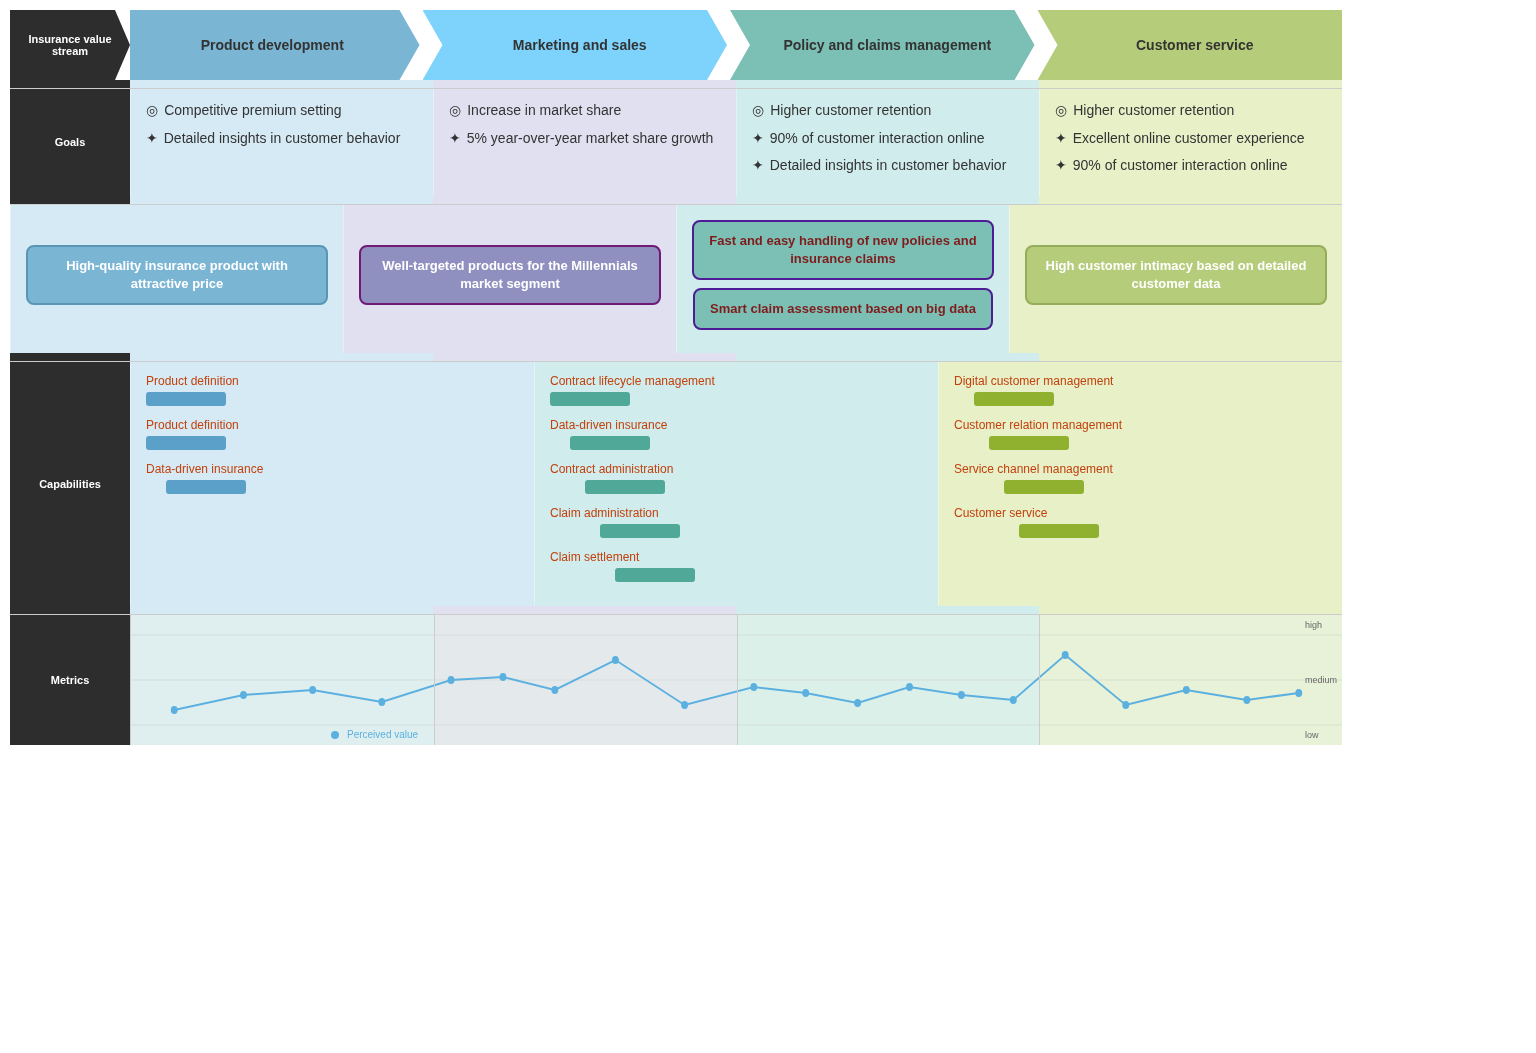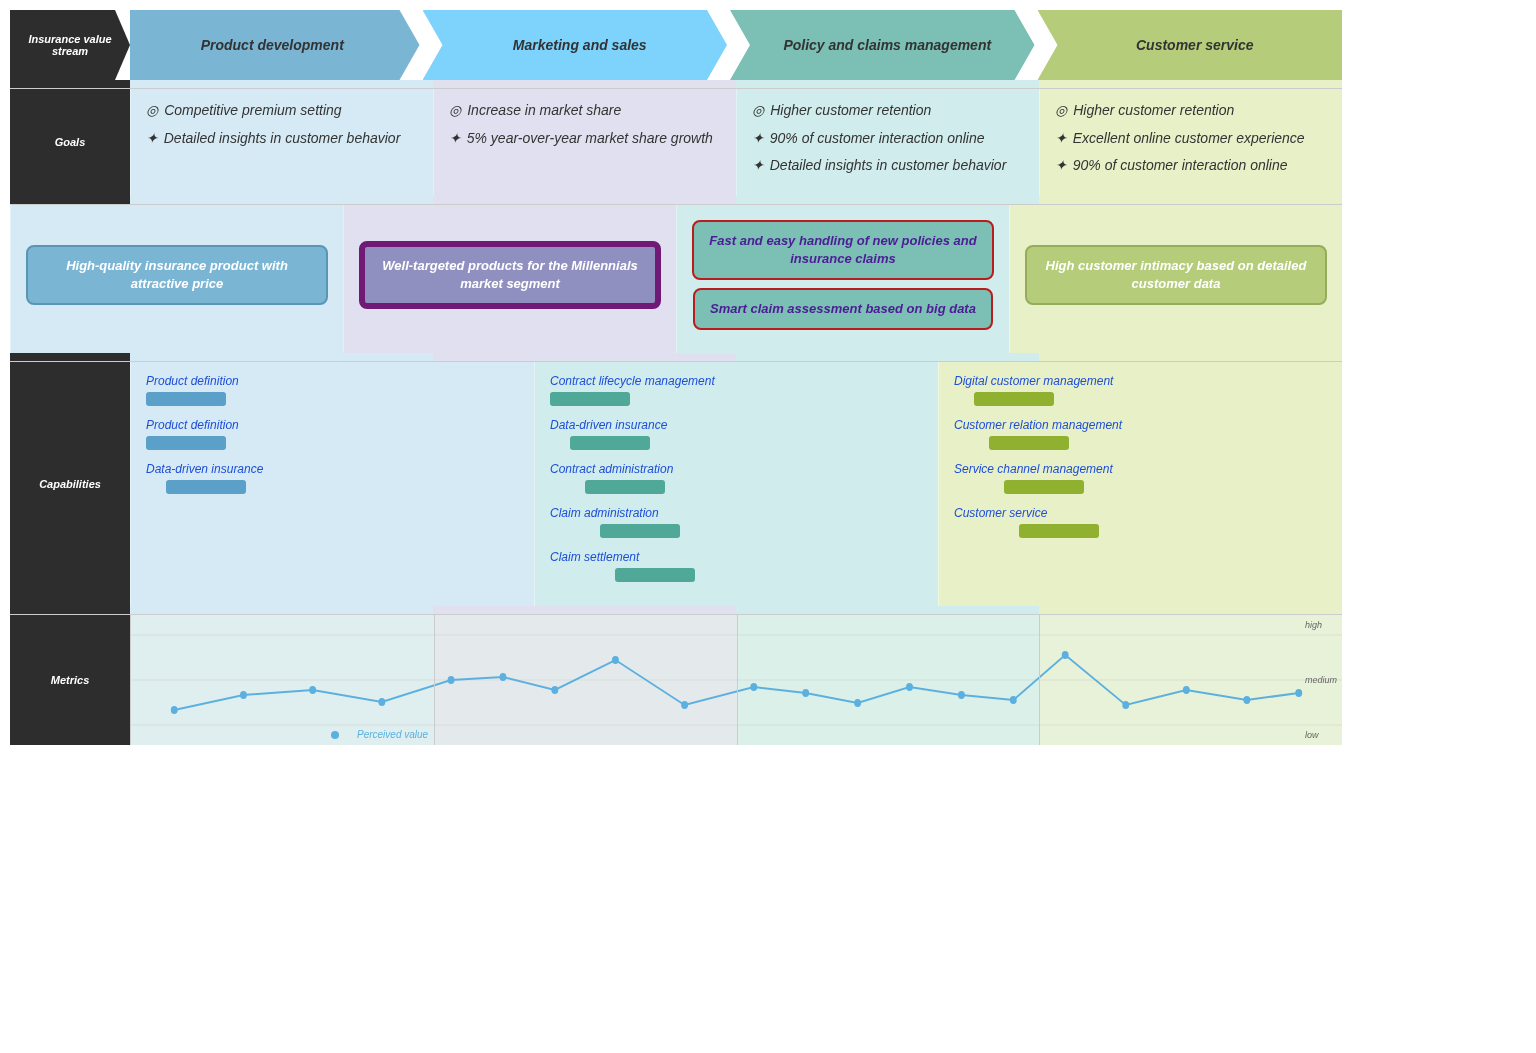--- a/index.html
+++ b/index.html
@@ -8,7 +8,6 @@
     .main-container {
       width: 1352px;
       padding: 10px;
-      font-style: italic;
     }
 
     

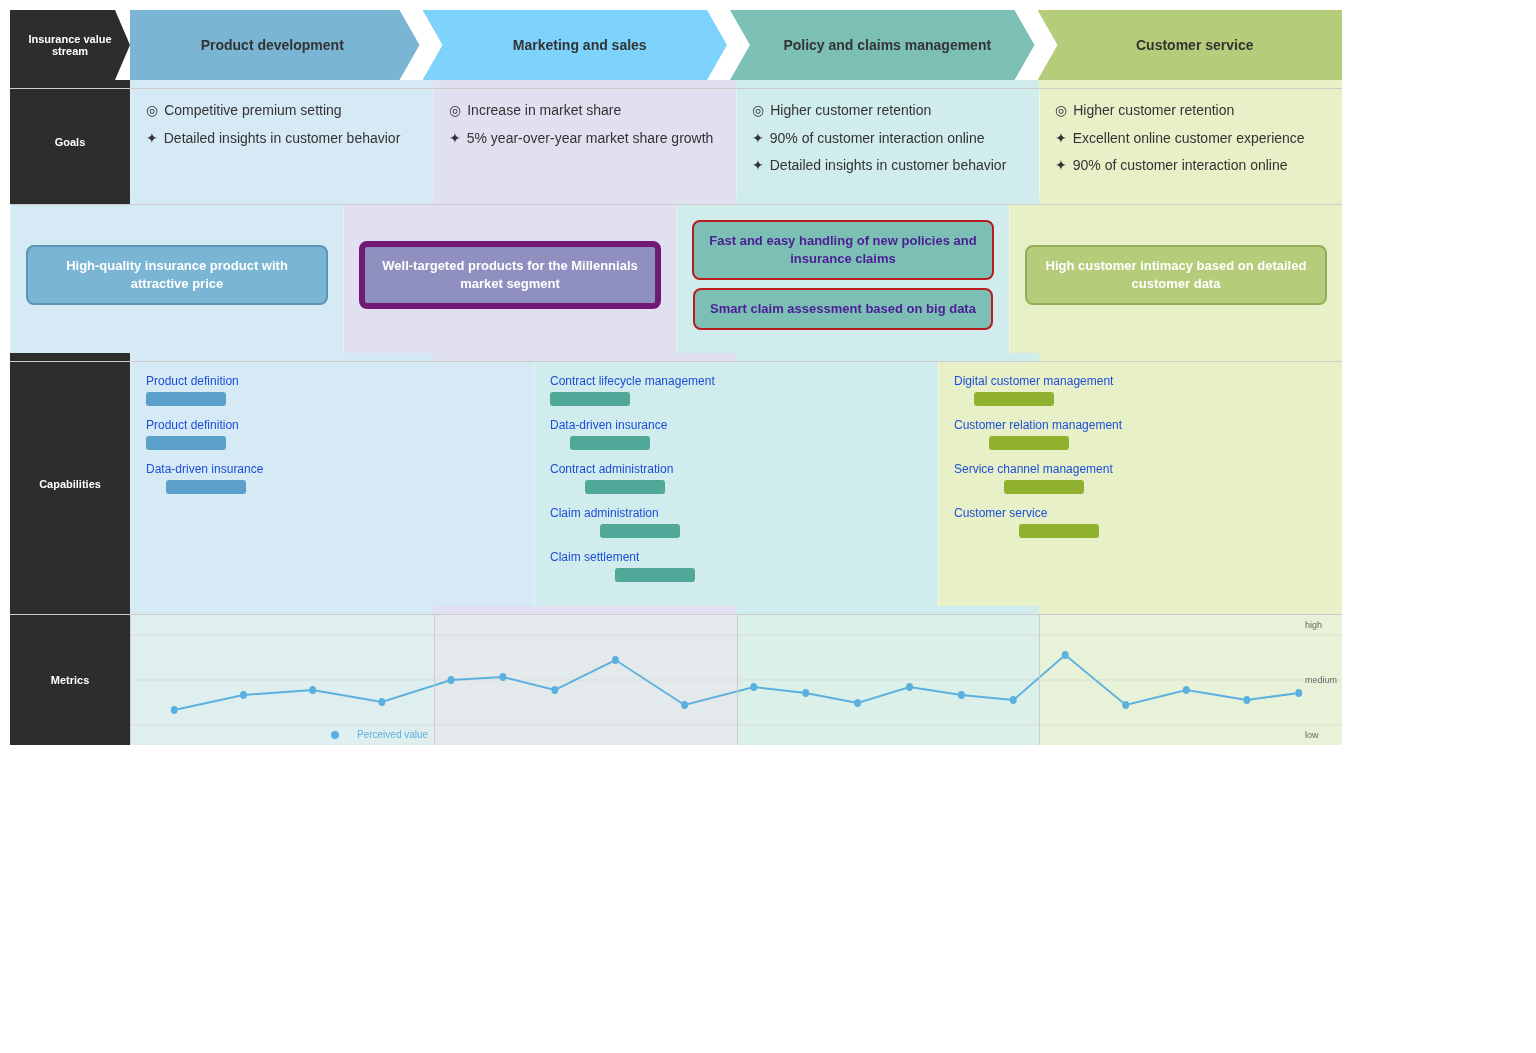--- a/index.html
+++ b/index.html
@@ -131,7 +131,7 @@
 
     .vp-blue { background: #7ab5d4; color: #fff; border: 2px solid #5a95b4; }
     .vp-purple { background: #9090c0; color: #fff; border: 6px solid #701a75; }
-    .vp-teal { background: #7bbfb5; color: #4c1d95; border: 2px solid #b91c1c; }
+    .vp-teal { background: #7bbfb5; color: #7f1d1d; border: 2px solid #4c1d95; }
     .vp-green { background: #b5cc7a; color: #fff; border: 2px solid #95ac5a; }
 
     

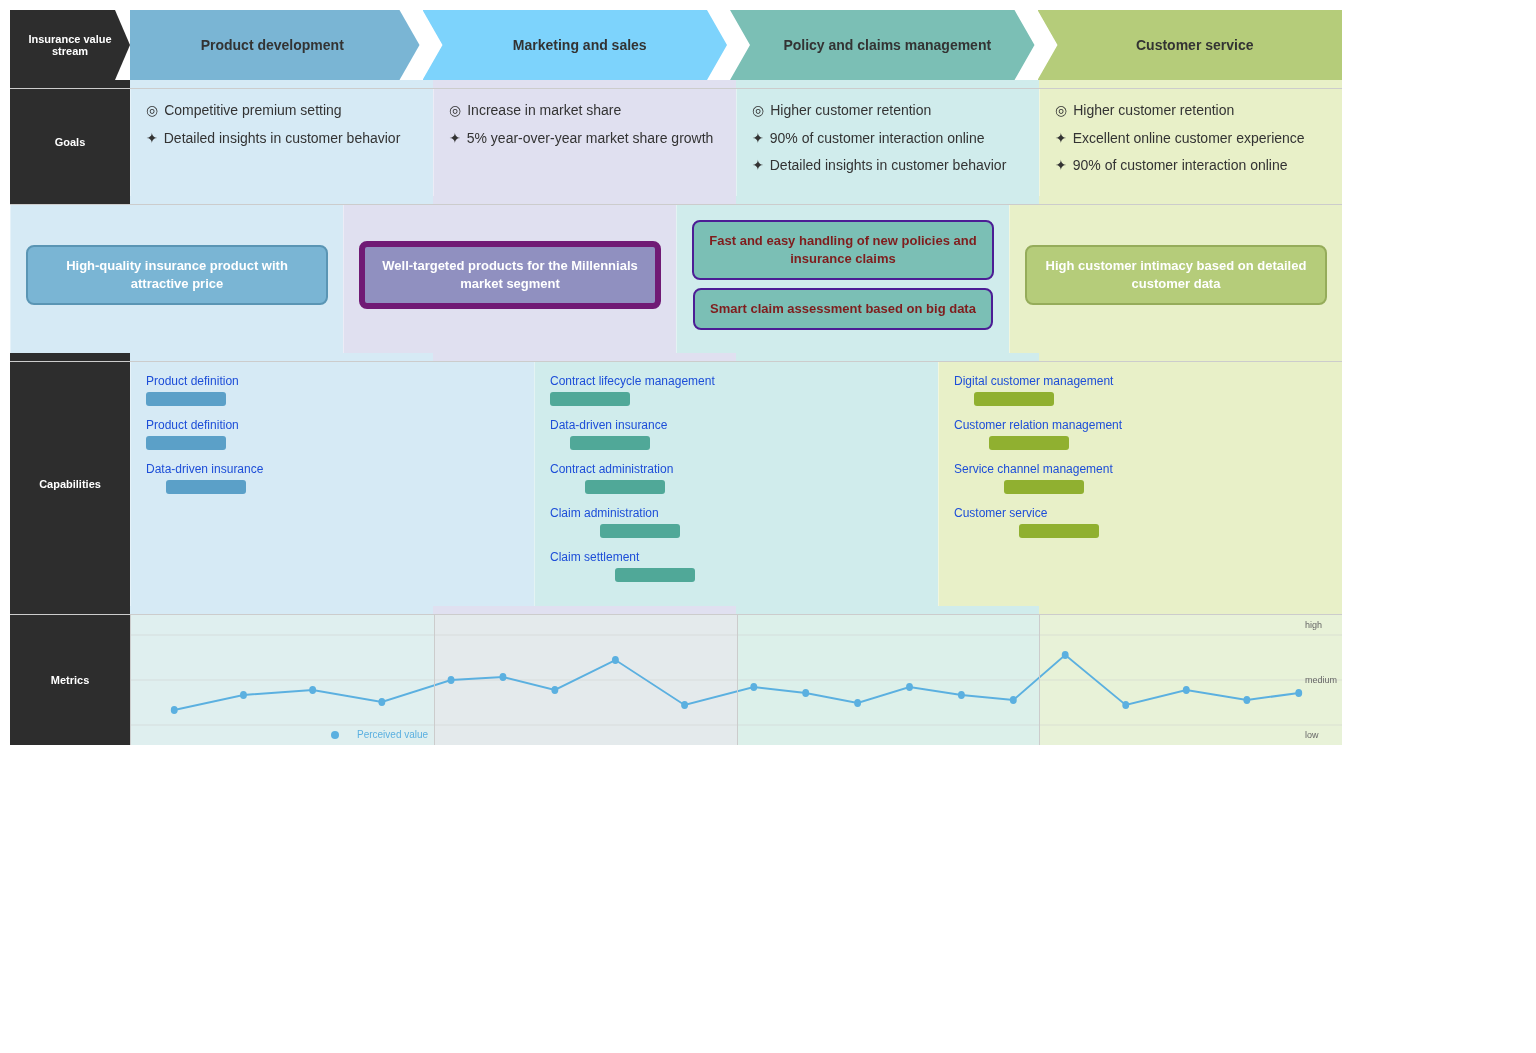--- a/index.html
+++ b/index.html
@@ -130,7 +130,7 @@
     }
 
     .vp-blue { background: #7ab5d4; color: #fff; border: 2px solid #5a95b4; }
-    .vp-purple { background: #9090c0; color: #fff; border: 6px solid #701a75; }
+    .vp-purple { background: #9090c0; color: #fff; border: 2px solid #701a75; }
     .vp-teal { background: #7bbfb5; color: #7f1d1d; border: 2px solid #4c1d95; }
     .vp-green { background: #b5cc7a; color: #fff; border: 2px solid #95ac5a; }
 

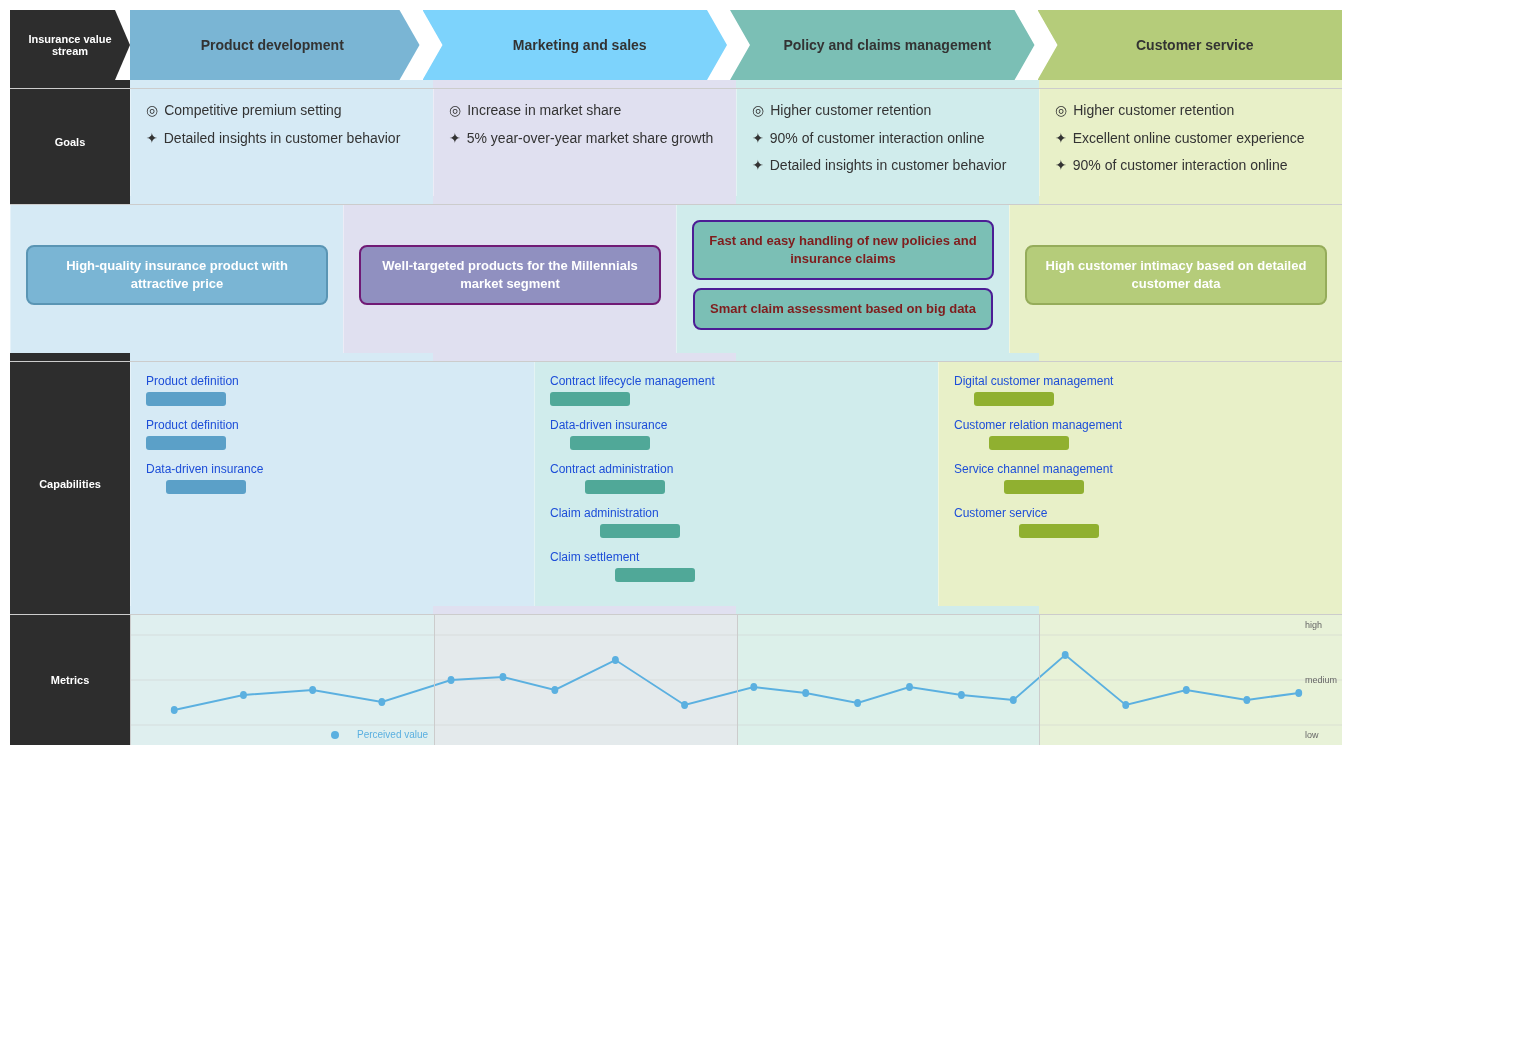--- a/index.html
+++ b/index.html
@@ -141,7 +141,7 @@
 
     .cap-label {
       font-size: 12px;
-      color: #1d4ed8;
+      color: #c2410c;
       margin-bottom: 4px;
     }
 

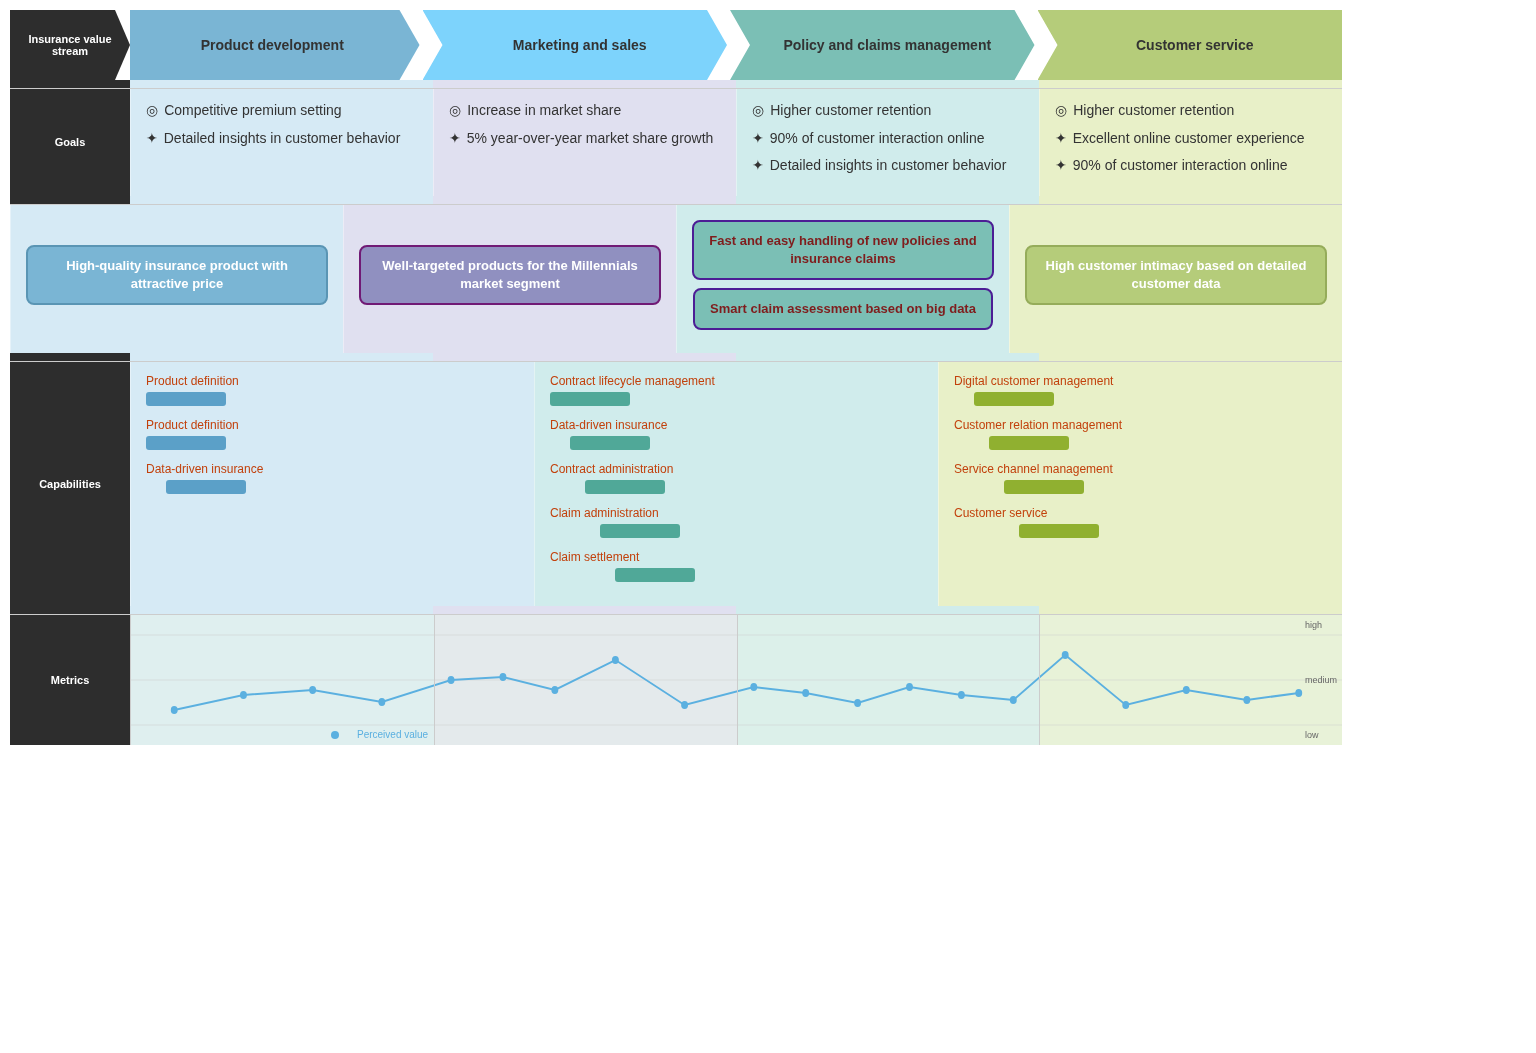--- a/index.html
+++ b/index.html
@@ -213,7 +213,7 @@
       left: 200px;
       display: flex;
       align-items: center;
-      gap: 18px;
+      gap: 8px;
       font-size: 10px;
       color: #5bb0e0;
     }

